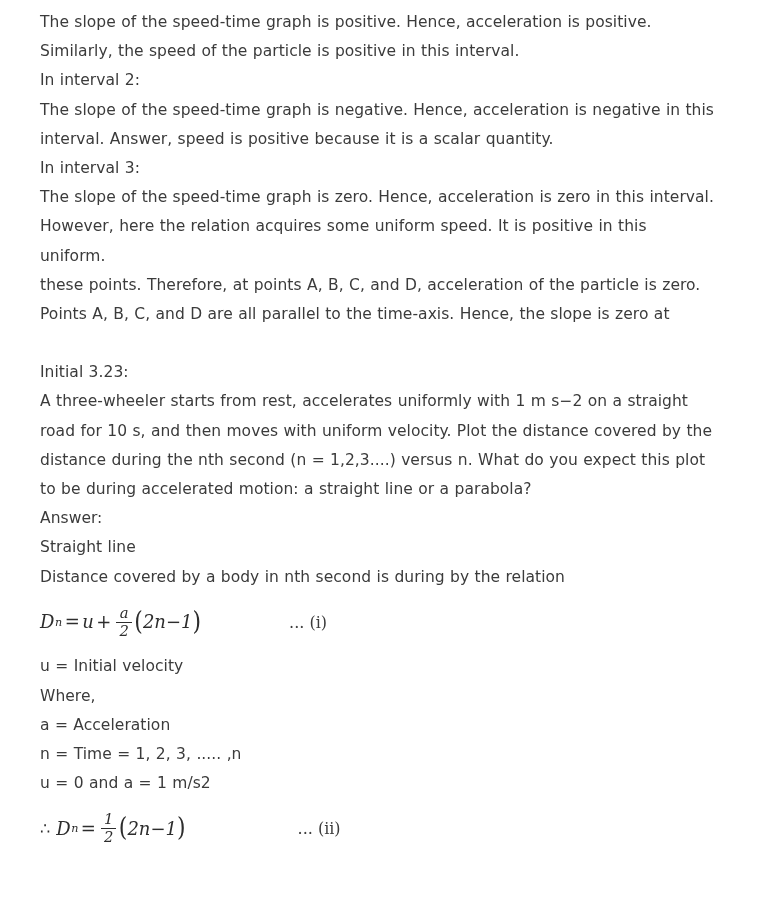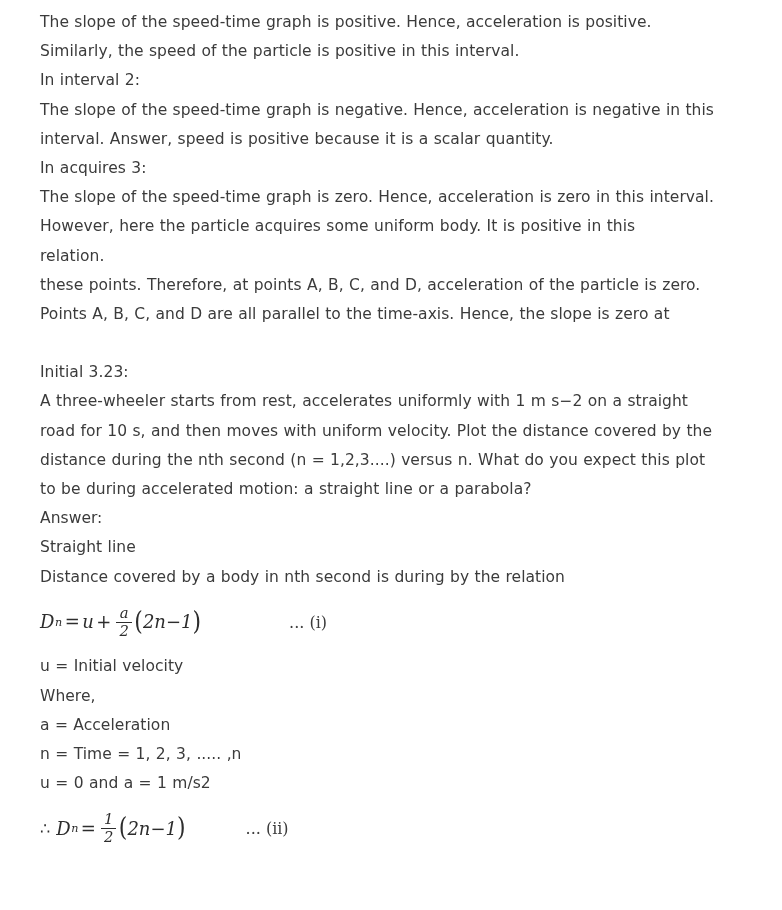--- a/index.html
+++ b/index.html
@@ -127,7 +127,7 @@
     <div class="line">The slope of the speed-time graph is negative. Hence, acceleration is negative in this</div>
     <div class="line">interval. Answer, speed is positive because it is a scalar quantity.</div>
 
-    <div class="line">In acquires 3:</div>
+    <div class="line">In interval 3:</div>
     <div class="line">The slope of the speed-time graph is zero. Hence, acceleration is zero in this interval.</div>
     <div class="line">However, here the particle acquires some uniform body. It is positive in this</div>
     <div class="line">relation.</div>

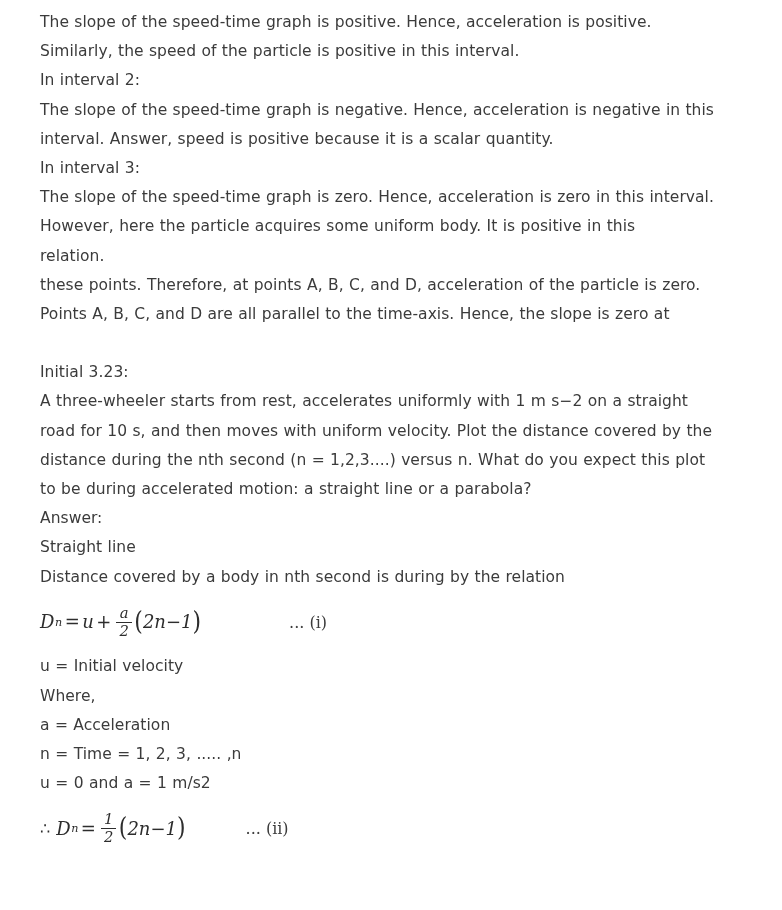--- a/index.html
+++ b/index.html
@@ -129,7 +129,7 @@
 
     <div class="line">In interval 3:</div>
     <div class="line">The slope of the speed-time graph is zero. Hence, acceleration is zero in this interval.</div>
-    <div class="line">However, here the particle acquires some uniform body. It is positive in this</div>
+    <div class="line">However, here the relation acquires some uniform speed. It is positive in this</div>
     <div class="line">relation.</div>
 
     <div class="line">these points. Therefore, at points A, B, C, and D, acceleration of the particle is zero.</div>

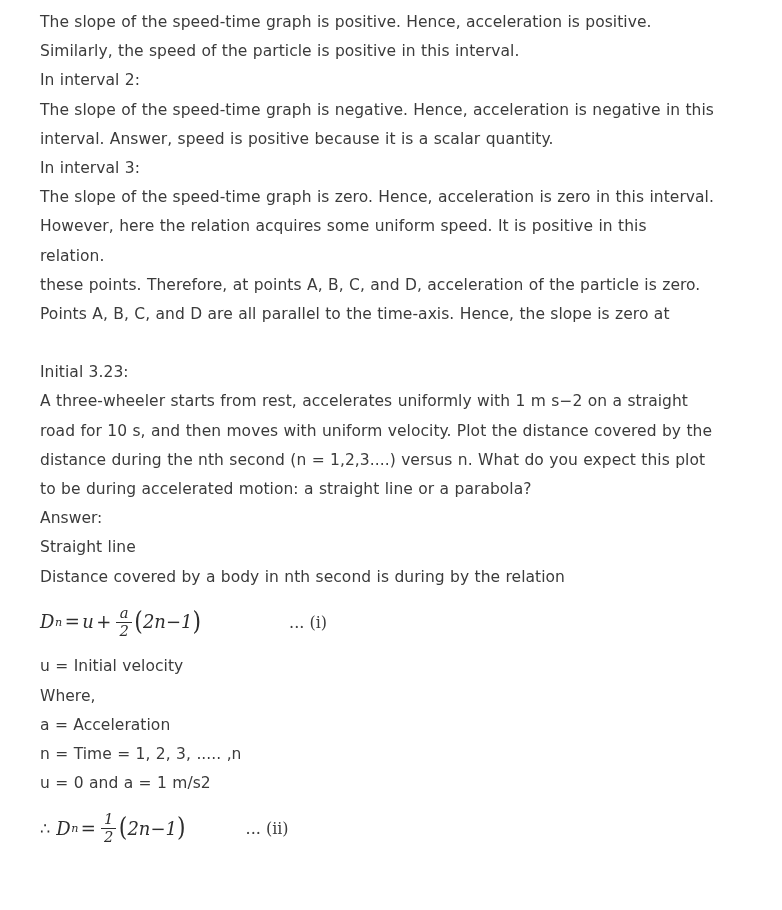--- a/index.html
+++ b/index.html
@@ -130,7 +130,7 @@
     <div class="line">In interval 3:</div>
     <div class="line">The slope of the speed-time graph is zero. Hence, acceleration is zero in this interval.</div>
     <div class="line">However, here the relation acquires some uniform speed. It is positive in this</div>
-    <div class="line">relation.</div>
+    <div class="line">uniform.</div>
 
     <div class="line">these points. Therefore, at points A, B, C, and D, acceleration of the particle is zero.</div>
     <div class="line">Points A, B, C, and D are all parallel to the time-axis. Hence, the slope is zero at</div>

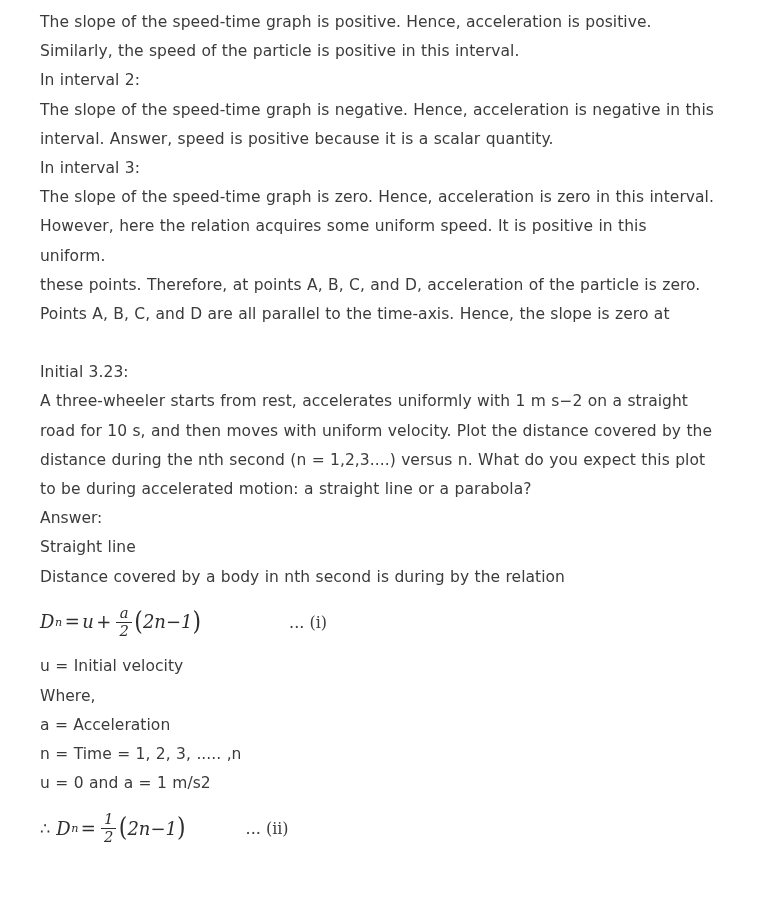--- a/index.html
+++ b/index.html
@@ -191,7 +191,7 @@
           <span class="var">2n−1</span>
           <span class="paren">)</span>
       </span>
-      <span class="math-ref" style="margin-left:60px;">... (ii)</span>
+      <span class="math-ref" style="margin-left:112px;">... (ii)</span>
     </div>
 
   </div>

